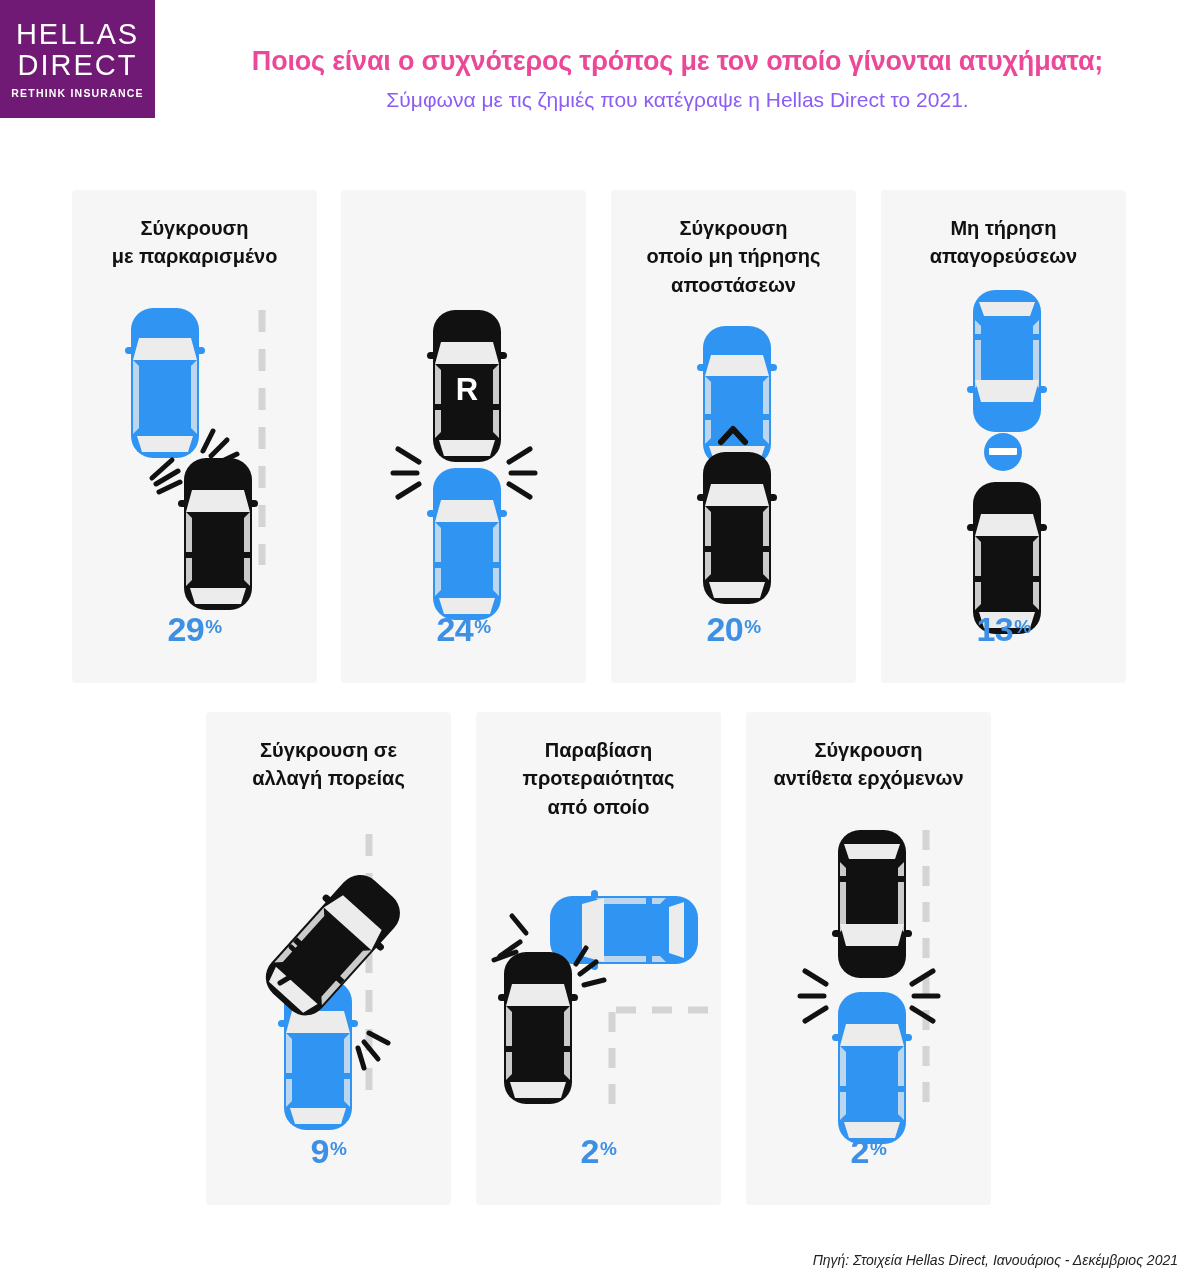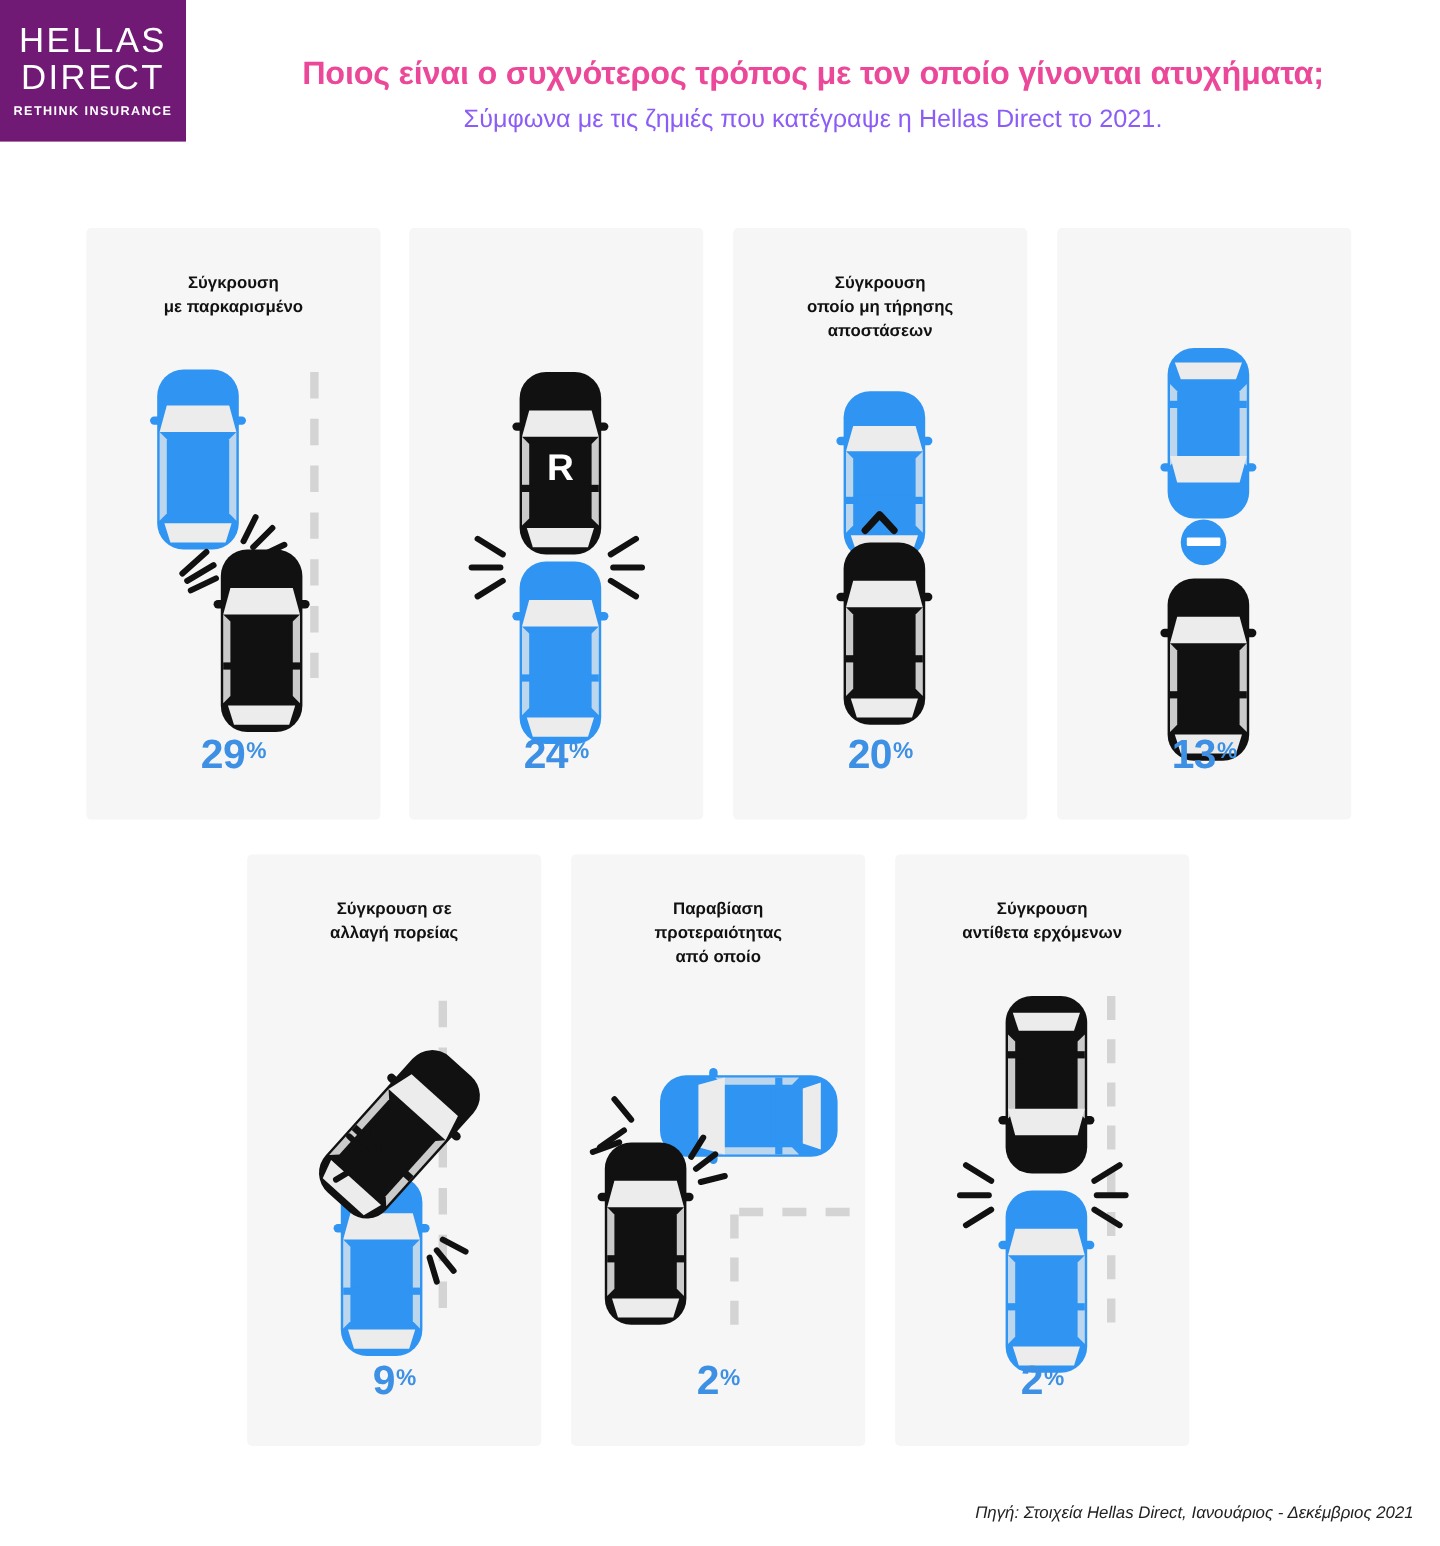--- a/index.html
+++ b/index.html
@@ -76,9 +76,9 @@
     position: absolute;
     left: 0;
     right: 0;
-    top: 36px;
+    top: 24px;
     text-align: center;
-    font-size: 14px;
+    font-size: 20px;
     font-weight: 700;
     color: #111111;
     line-height: 1.42;

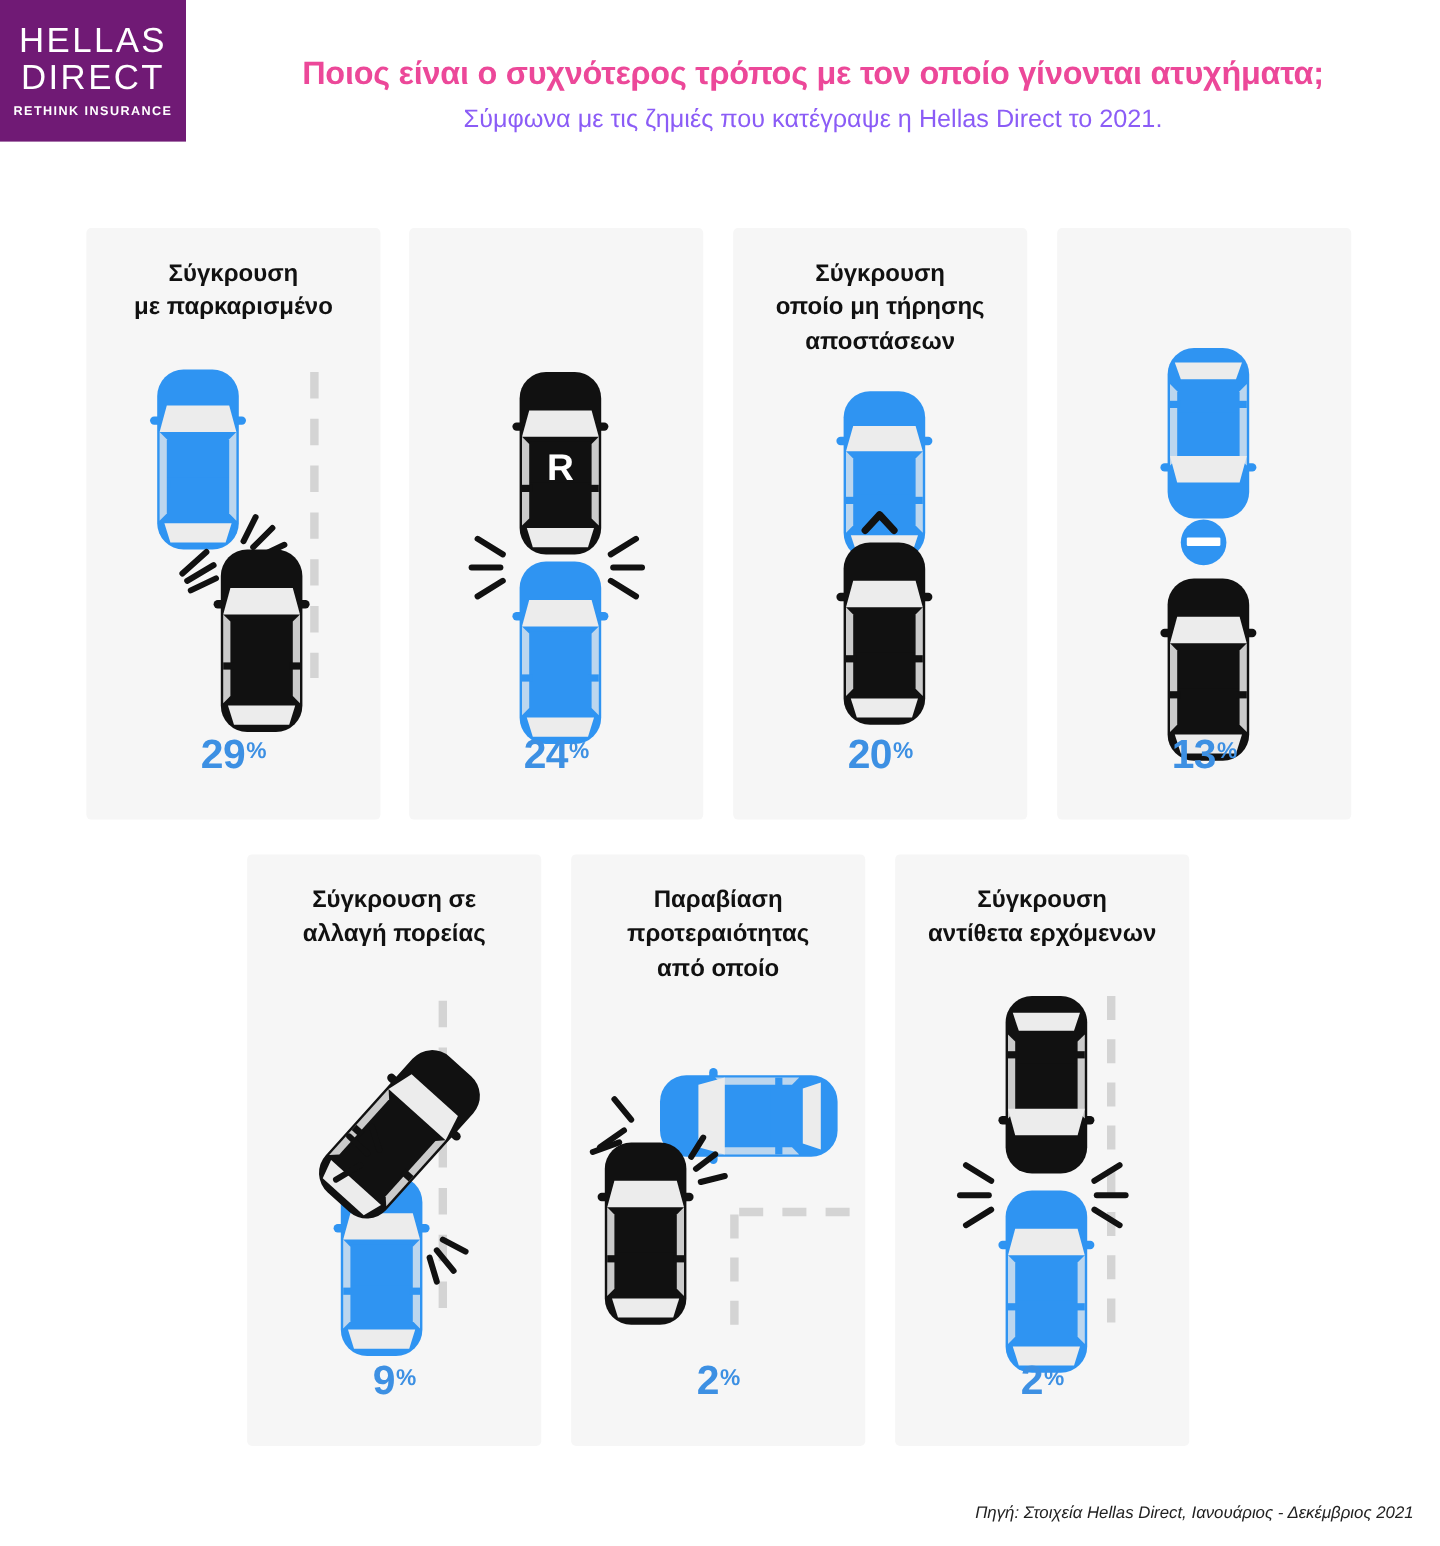--- a/index.html
+++ b/index.html
@@ -269,6 +269,10 @@
 </div>
 
 <div class="card" style="left:881px; top:190px; width:245px; height:493px;">
+  <div class="card-title">
+    <span>Μη τήρηση</span><br>
+    <span>απαγορεύσεων</span>
+  </div>
   <div class="scene">
     <svg width="245" height="493" viewBox="0 0 245 493" xmlns="http://www.w3.org/2000/svg">
 

